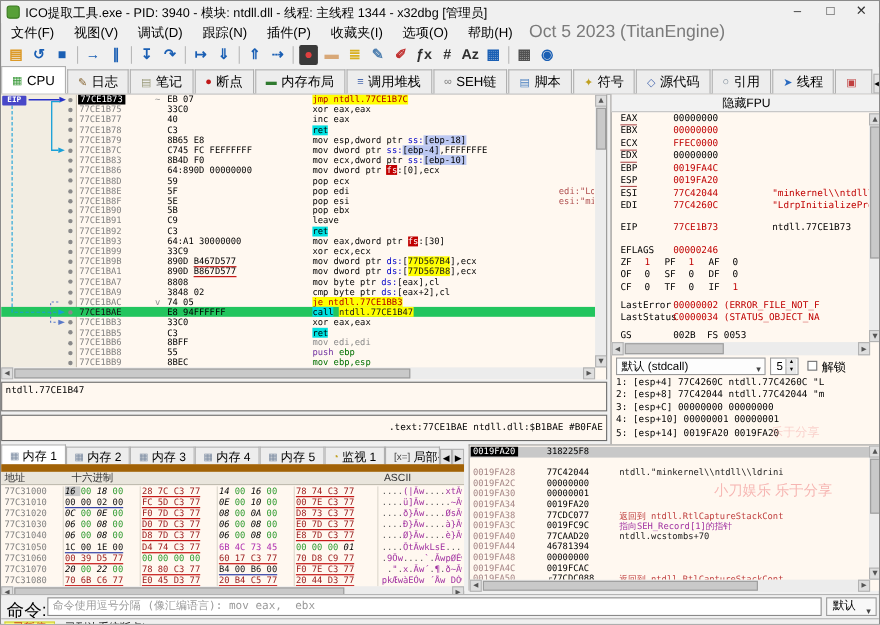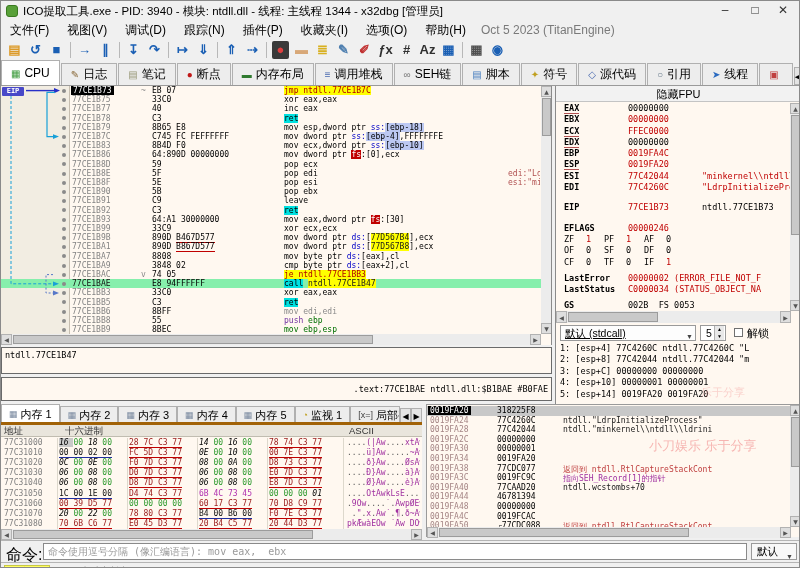--- a/index.html
+++ b/index.html
@@ -16,7 +16,7 @@
   
   #menubar{position:absolute;top:20px;left:0;width:800px;height:18px;display:flex;align-items:center;}
   .mitem{padding:0 9px;font-size:12px;}
-  #builddate{color:#7a7a7a;padding-left:6px;font-size:12px;}
+  #builddate{color:#7a7a7a;padding-left:6px;font-size:16px;}
   
   #toolbar{position:absolute;top:38px;left:0;width:800px;height:22px;display:flex;align-items:center;padding-left:3px;}
   .tb{width:21px;height:18px;text-align:center;line-height:18px;font-size:13px;font-weight:bold;}

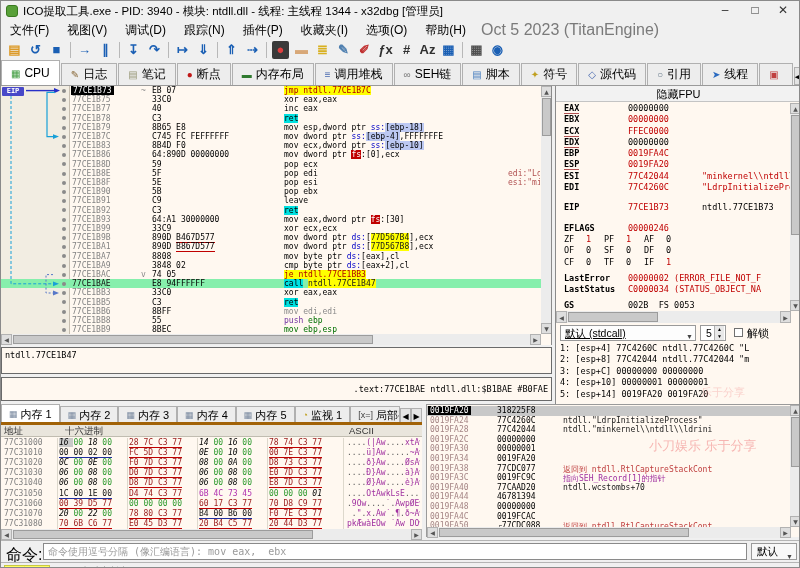--- a/index.html
+++ b/index.html
@@ -73,7 +73,7 @@
   #reg-rows{position:absolute;top:17px;left:0;width:234px;height:208px;overflow:hidden;}
   .rrow{position:relative;height:11.3px;line-height:11.4px;font:8.5px "DejaVu Sans Mono",monospace;padding-left:8px;white-space:pre;}
   .rgap{height:9px;}.rgap2{height:5px;}
-  .rlabw{display:inline-block;width:64px;color:#000;font-weight:bold;}
+  .rlabw{display:inline-block;width:48px;color:#000;}
   .ru{border-bottom:1px solid #b05050;}
   .rv-k{color:#000;}.rv-r{color:#c00000;}
   .rcmt{position:absolute;left:146px;top:0;}

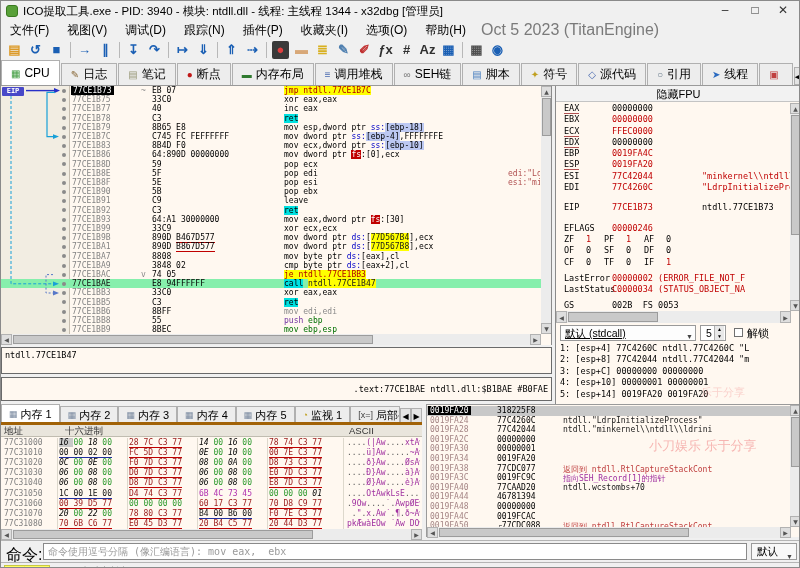--- a/index.html
+++ b/index.html
@@ -38,7 +38,7 @@
           font:bold 7px "DejaVu Sans Mono",monospace;text-align:center;line-height:8.5px;border-radius:1px;z-index:4;}
   #drows{position:absolute;left:0;top:0;width:540px;height:248px;}
   .drow{position:absolute;left:0;width:540px;height:9.2px;font:8px "DejaVu Sans Mono",monospace;line-height:9.3px;white-space:pre;}
-  .drow.dsel{background:#86efac;}
+  .drow.dsel{background:#22c55e;}
   .ddot{position:absolute;left:61px;top:2.8px;width:4px;height:4px;border-radius:2px;background:#8a8a8a;}
   .daddr{position:absolute;left:71px;color:#838383;}
   .daddr.deip{background:#000;color:#fff;padding:0 2px;left:70px;}

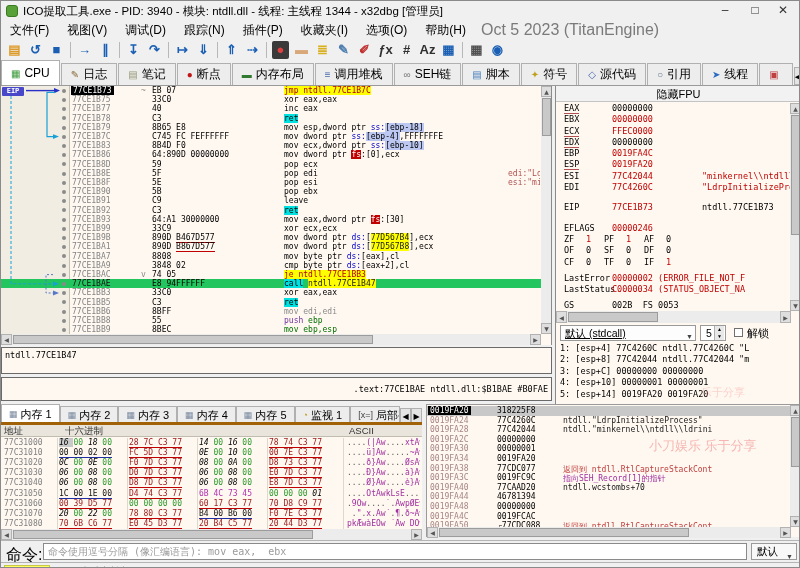--- a/index.html
+++ b/index.html
@@ -83,7 +83,7 @@
   
   #convbar{position:absolute;top:238px;left:0;width:245px;height:18px;}
   #convsel{position:absolute;left:4px;top:1px;width:136px;height:16px;border:1px solid #9a9a9a;background:#fdfdfd;
-           font-size:10.5px;line-height:14px;padding-left:4px;text-decoration:underline;}
+           font-size:10.5px;line-height:14px;padding-left:4px;}
   #convsel .dd{position:absolute;right:2px;top:4px;font-size:7px;color:#444;}
   #spin{position:absolute;left:144px;top:1px;width:26px;height:16px;border:1px solid #9a9a9a;background:#fff;
         font-size:10.5px;line-height:14px;padding-left:5px;}

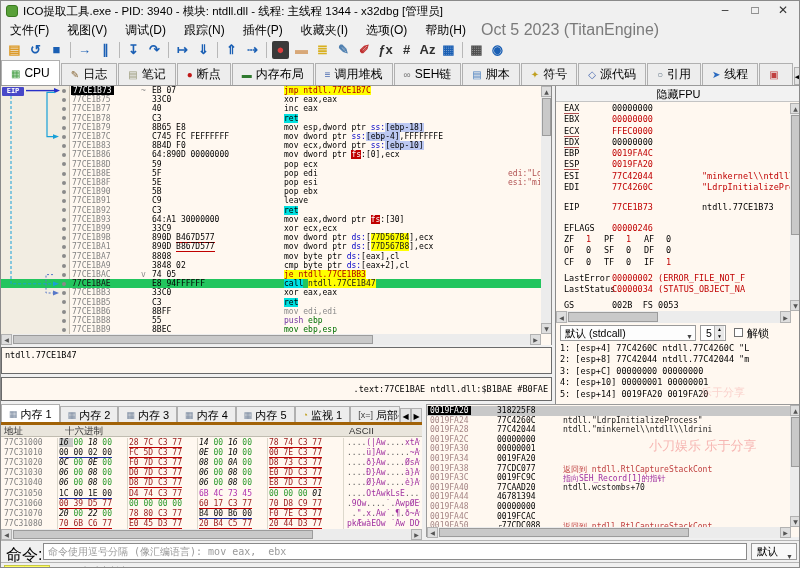--- a/index.html
+++ b/index.html
@@ -449,7 +449,6 @@
   <div id="stack">
     <div id="srows">
         <div class="srow ssel" style="top: 0px;"><span class="saddr">0019FA20</span><span class="sval"><span>318225F8</span></span></div>
-        <div class="srow" style="top: 9.6px;"><span class="saddr">0019FA24</span><span class="sval"><span>77C4260C</span></span><span class="scmt sc-k">ntdll."LdrpInitializeProcess"</span></div>
         <div class="srow" style="top: 19.2px;"><span class="saddr">0019FA28</span><span class="sval"><span>77C42044</span></span><span class="scmt sc-k">ntdll."minkernel\\ntdll\\ldrini</span></div>
         <div class="srow" style="top: 28.8px;"><span class="saddr">0019FA2C</span><span class="sval"><span>00000000</span></span></div>
         <div class="srow" style="top: 38.4px;"><span class="saddr">0019FA30</span><span class="sval"><span>00000001</span></span></div>

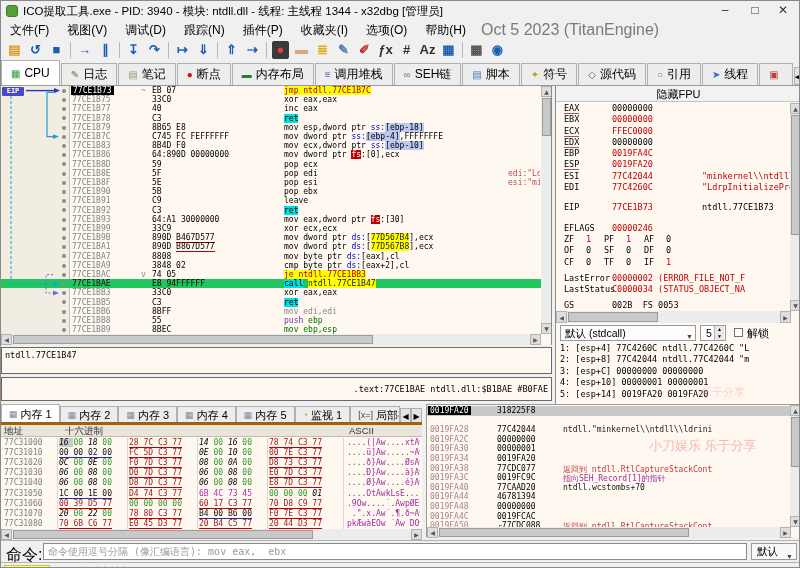--- a/index.html
+++ b/index.html
@@ -100,7 +100,7 @@
   .dtab.clip{max-width:50px;overflow:hidden;padding-right:0;}
   .dticon{font-size:9px;margin-right:3px;}
   
-  #dump{position:absolute;top:421px;left:0;width:421px;height:115px;background:#fff8f0;border-top:3px solid #a16207;}
+  #dump{position:absolute;top:421px;left:0;width:421px;height:115px;background:#fff8f0;border-top:7px solid #a16207;}
   #dumphead{position:absolute;top:0;left:0;width:421px;height:12px;background:#e9e5dc;border-bottom:1px solid #c0bcb0;
             font-size:9.5px;color:#333;}
   #dumphead span{position:absolute;top:0;line-height:12px;}

